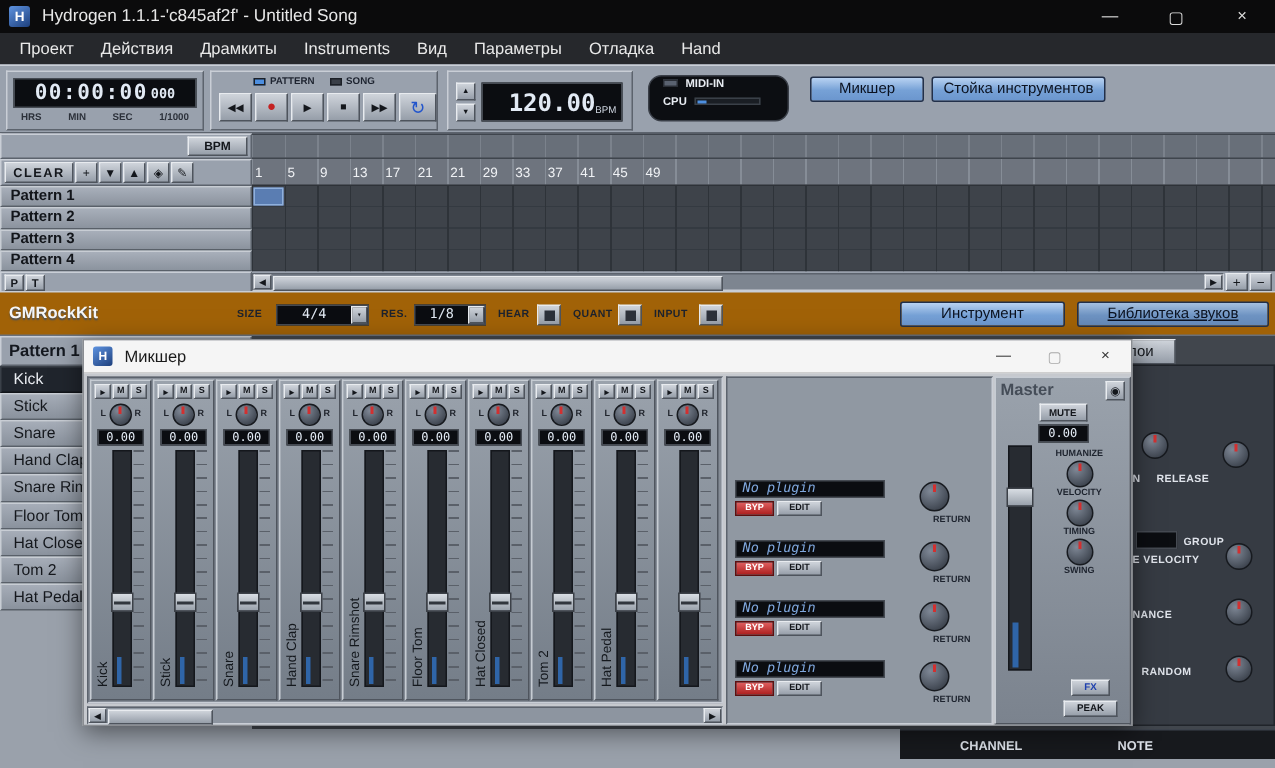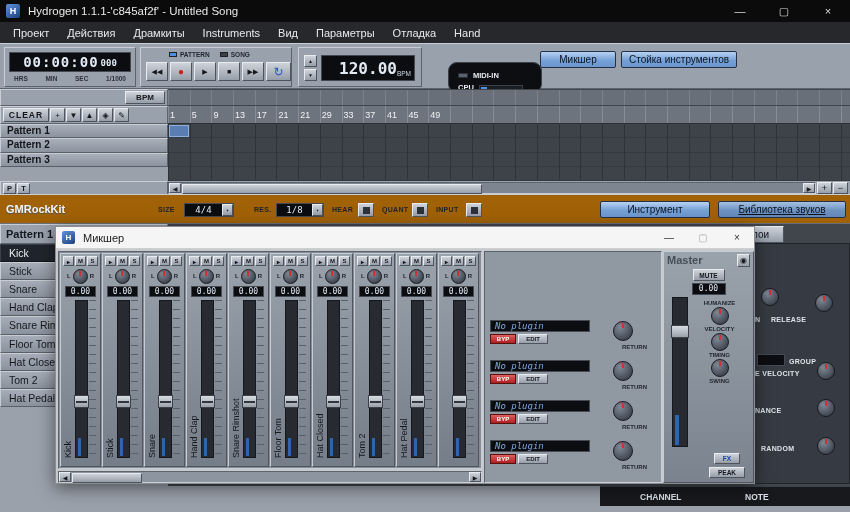--- a/index.html
+++ b/index.html
@@ -70,9 +70,9 @@
                font-size:16px; font-weight:bold; font-family:"DejaVu Sans Mono",monospace; }
   #bpm-unit { position:absolute; right:3px; bottom:3px; font-size:6.5px; color:#cfd6e0;
               font-family:"Liberation Sans",sans-serif; }
-  #status-panel { left:448px; top:6px; width:94px; height:31px; background:#0c0e12;
+  #status-panel { left:432px; top:6px; width:94px; height:31px; background:#0c0e12;
                   border:1px solid #3a3f48; border-radius:9px; display:flex; flex-direction:column;
-                  justify-content:flex-end; gap:3px; padding:0 9px;margin-top:12px; }
+                  justify-content:flex-start; gap:3px; padding:0 9px; }
   .st-row { display:flex; align-items:center; gap:5px; }
   #midi-led { width:10px; height:5px; background:#5a6270; border:1px solid #2a2e36; }
   .st-txt { font-size:7.5px; font-weight:bold; color:#e8ecf2; }

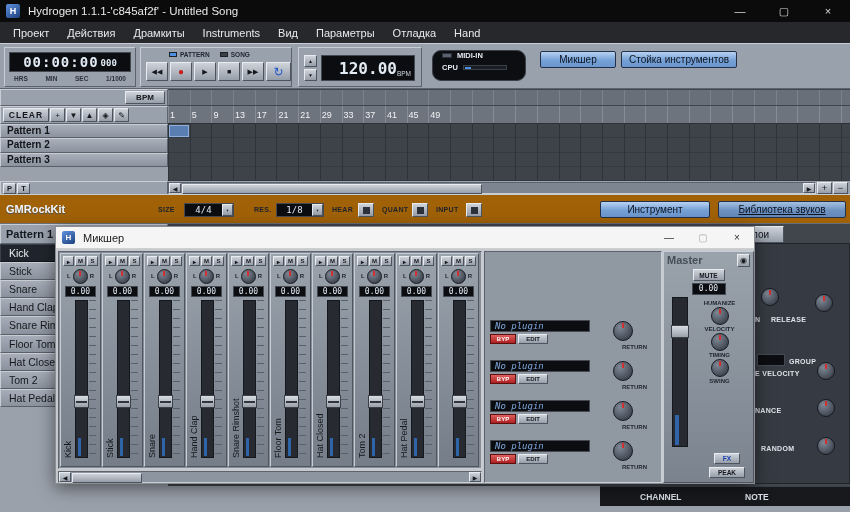--- a/index.html
+++ b/index.html
@@ -377,6 +377,7 @@
 
       <div class="pattern-row">Pattern 3</div>
 
+      <div class="pattern-row">Pattern 4</div>
 
   </div>
   <div id="grid-area" class="abs">

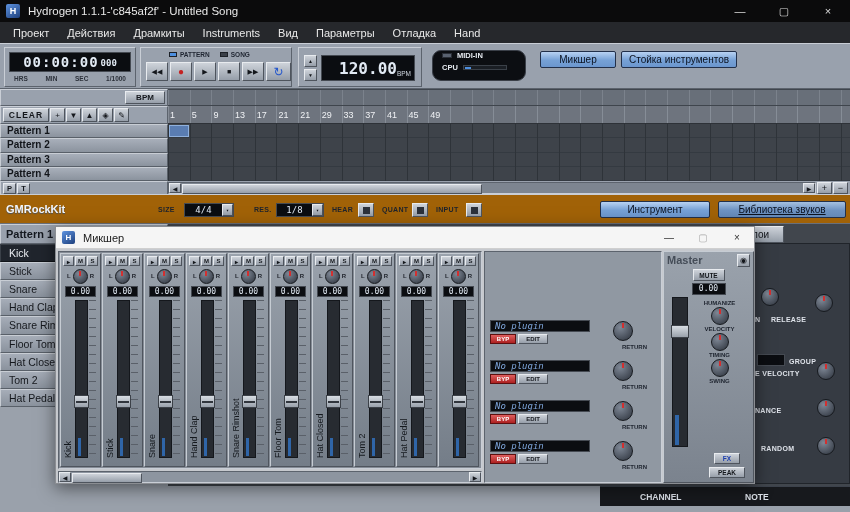--- a/index.html
+++ b/index.html
@@ -401,7 +401,7 @@
   <div id="pattern-bar">
     <div id="kit-name">GMRockKit</div>
     <div class="pb-lbl tinylbl" style="left:158px">SIZE</div>
-    <div class="pb-lcd lcd" style="left:184px;width:50px">
+    <div class="pb-lcd lcd" style="left:184px;width:62px">
       <span class="val">4/4</span>
       <span class="dd-btn gbtn">▾</span>
     </div>

